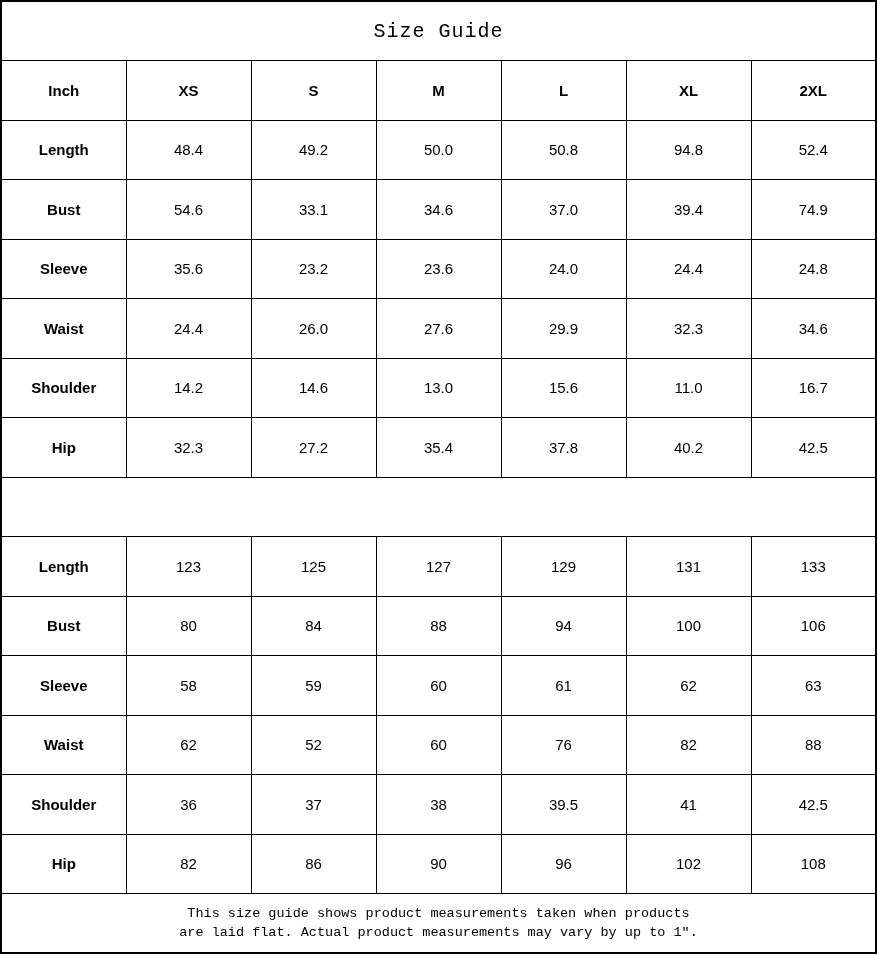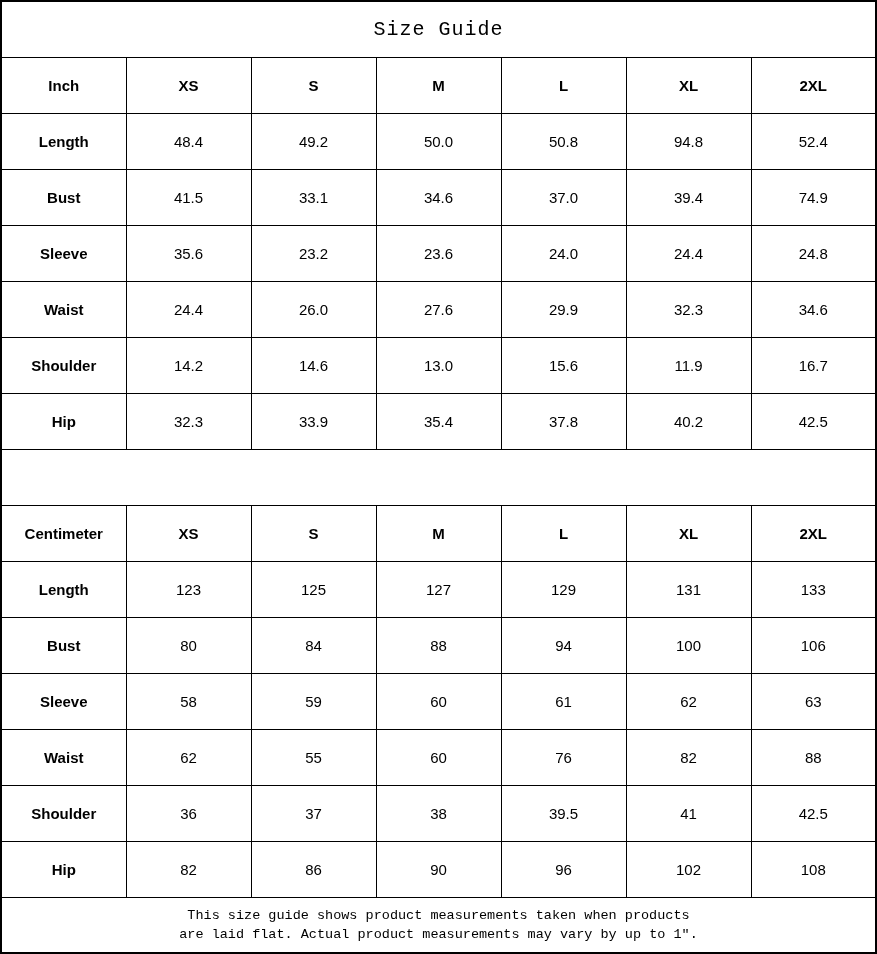--- a/index.html
+++ b/index.html
@@ -99,7 +99,7 @@
       </tr>
       <tr>
         <th class="measurement-label">Bust</th>
-        <td class="measurement-value">41.5</td>
+        <td class="measurement-value">54.6</td>
         <td class="measurement-value">33.1</td>
         <td class="measurement-value">34.6</td>
         <td class="measurement-value">37.0</td>

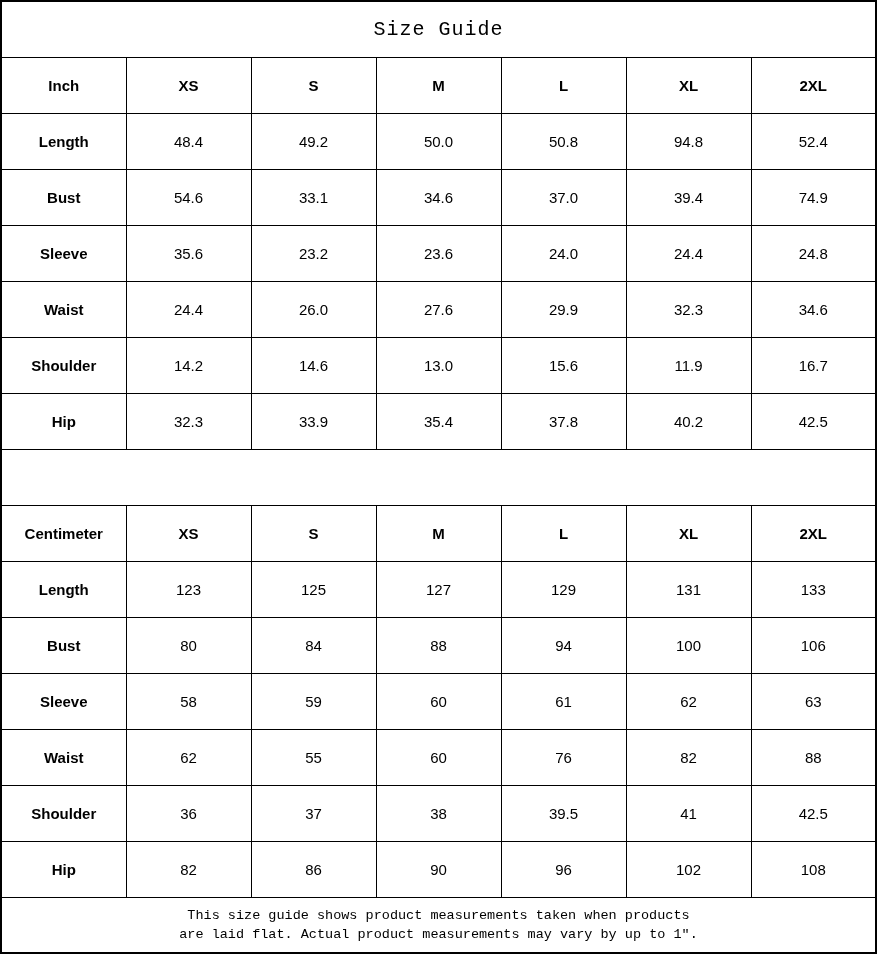--- a/index.html
+++ b/index.html
@@ -130,7 +130,7 @@
         <td class="measurement-value">14.6</td>
         <td class="measurement-value">13.0</td>
         <td class="measurement-value">15.6</td>
-        <td class="measurement-value">11.9</td>
+        <td class="measurement-value">11.0</td>
         <td class="measurement-value">16.7</td>
       </tr>
       <tr>

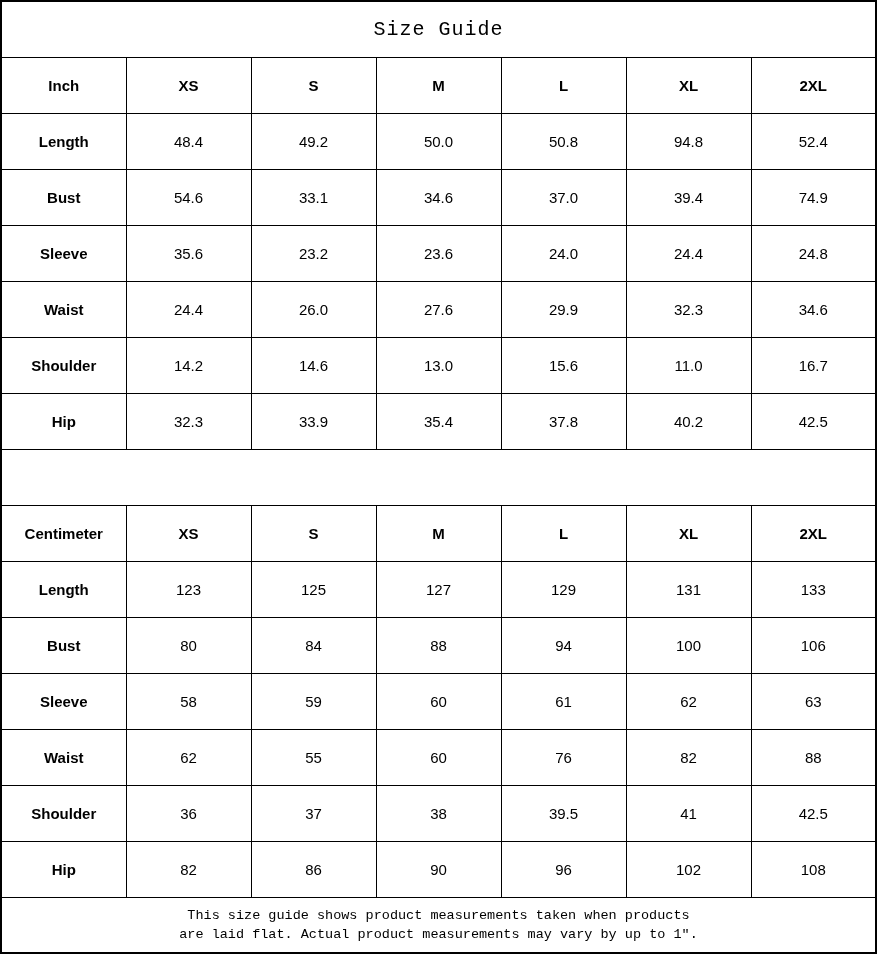--- a/index.html
+++ b/index.html
@@ -136,7 +136,7 @@
       <tr>
         <th class="measurement-label">Hip</th>
         <td class="measurement-value">32.3</td>
-        <td class="measurement-value">33.9</td>
+        <td class="measurement-value">27.2</td>
         <td class="measurement-value">35.4</td>
         <td class="measurement-value">37.8</td>
         <td class="measurement-value">40.2</td>

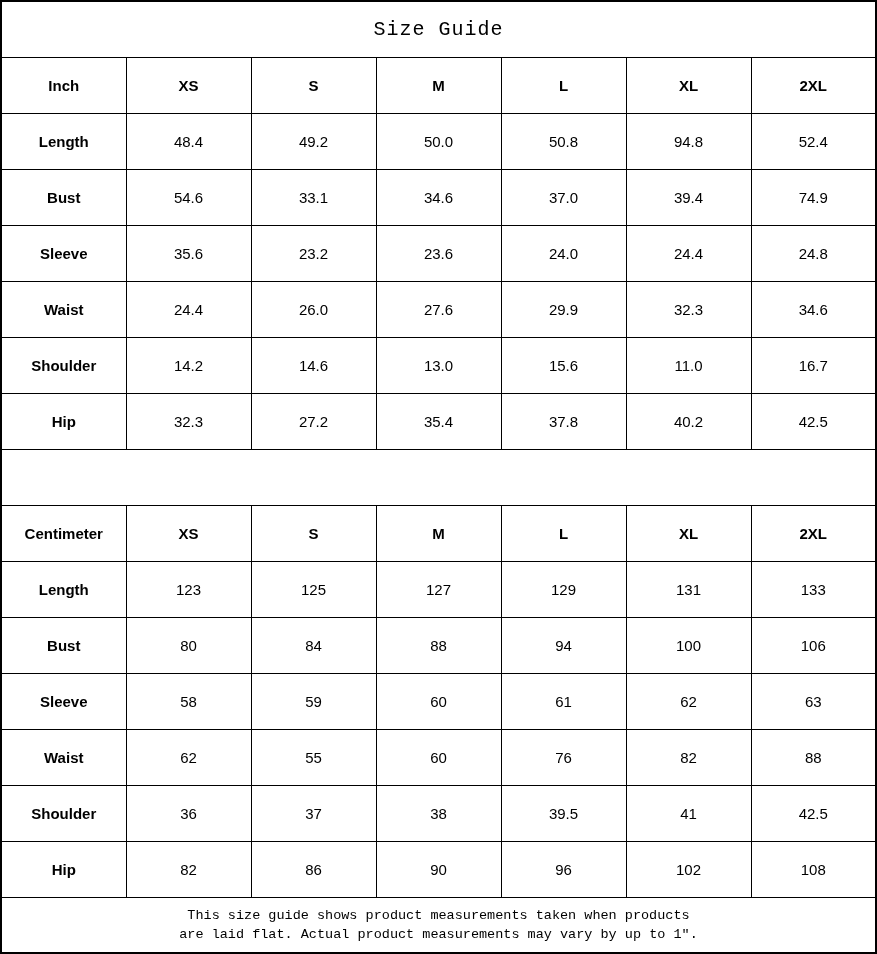--- a/index.html
+++ b/index.html
@@ -149,15 +149,6 @@
     </tr>
   </tbody>
   <tbody>
-      <tr class="r-head">
-        <th class="measurement-label">Centimeter</th>
-        <th>XS</th>
-        <th>S</th>
-        <th>M</th>
-        <th>L</th>
-        <th>XL</th>
-        <th>2XL</th>
-      </tr>
       <tr>
         <th class="measurement-label">Length</th>
         <td class="measurement-value">123</td>

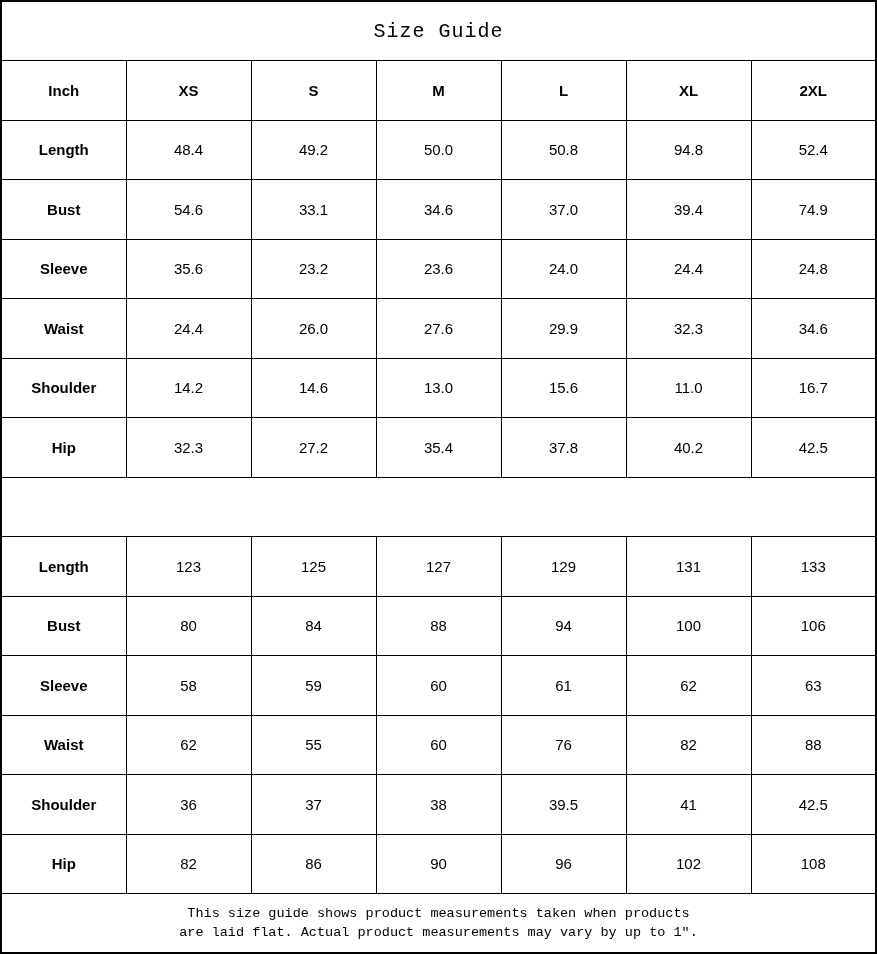--- a/index.html
+++ b/index.html
@@ -179,7 +179,7 @@
       <tr>
         <th class="measurement-label">Waist</th>
         <td class="measurement-value">62</td>
-        <td class="measurement-value">55</td>
+        <td class="measurement-value">52</td>
         <td class="measurement-value">60</td>
         <td class="measurement-value">76</td>
         <td class="measurement-value">82</td>

